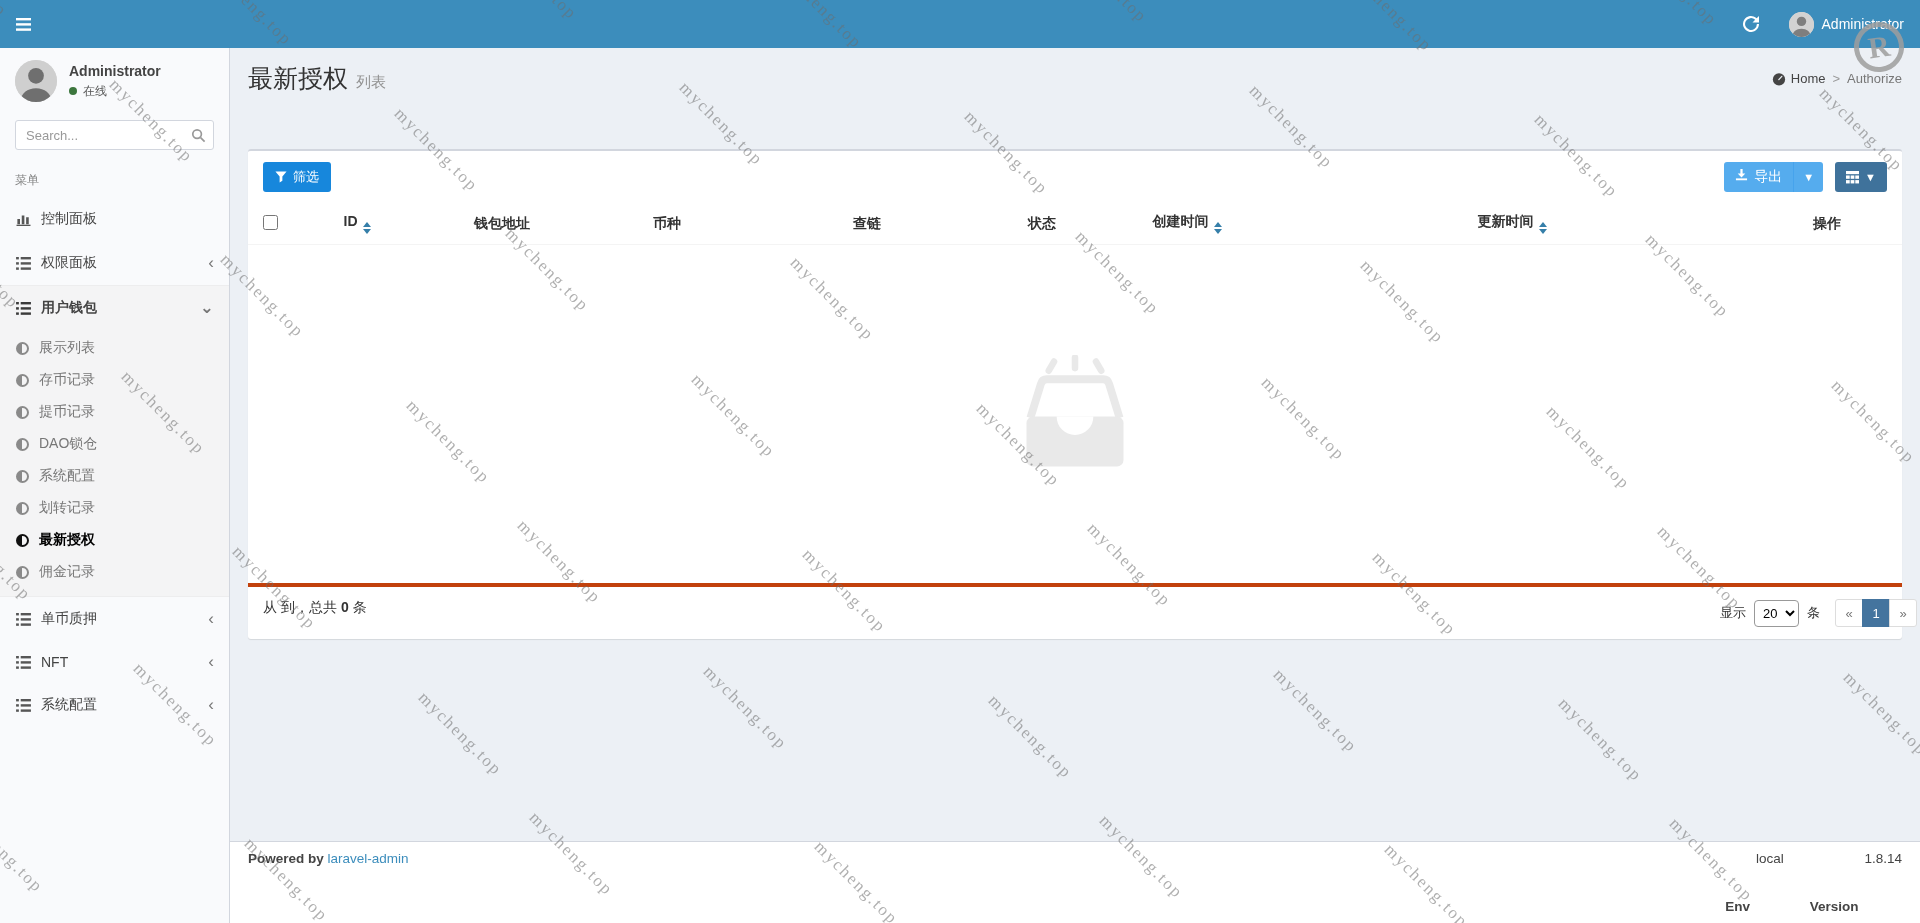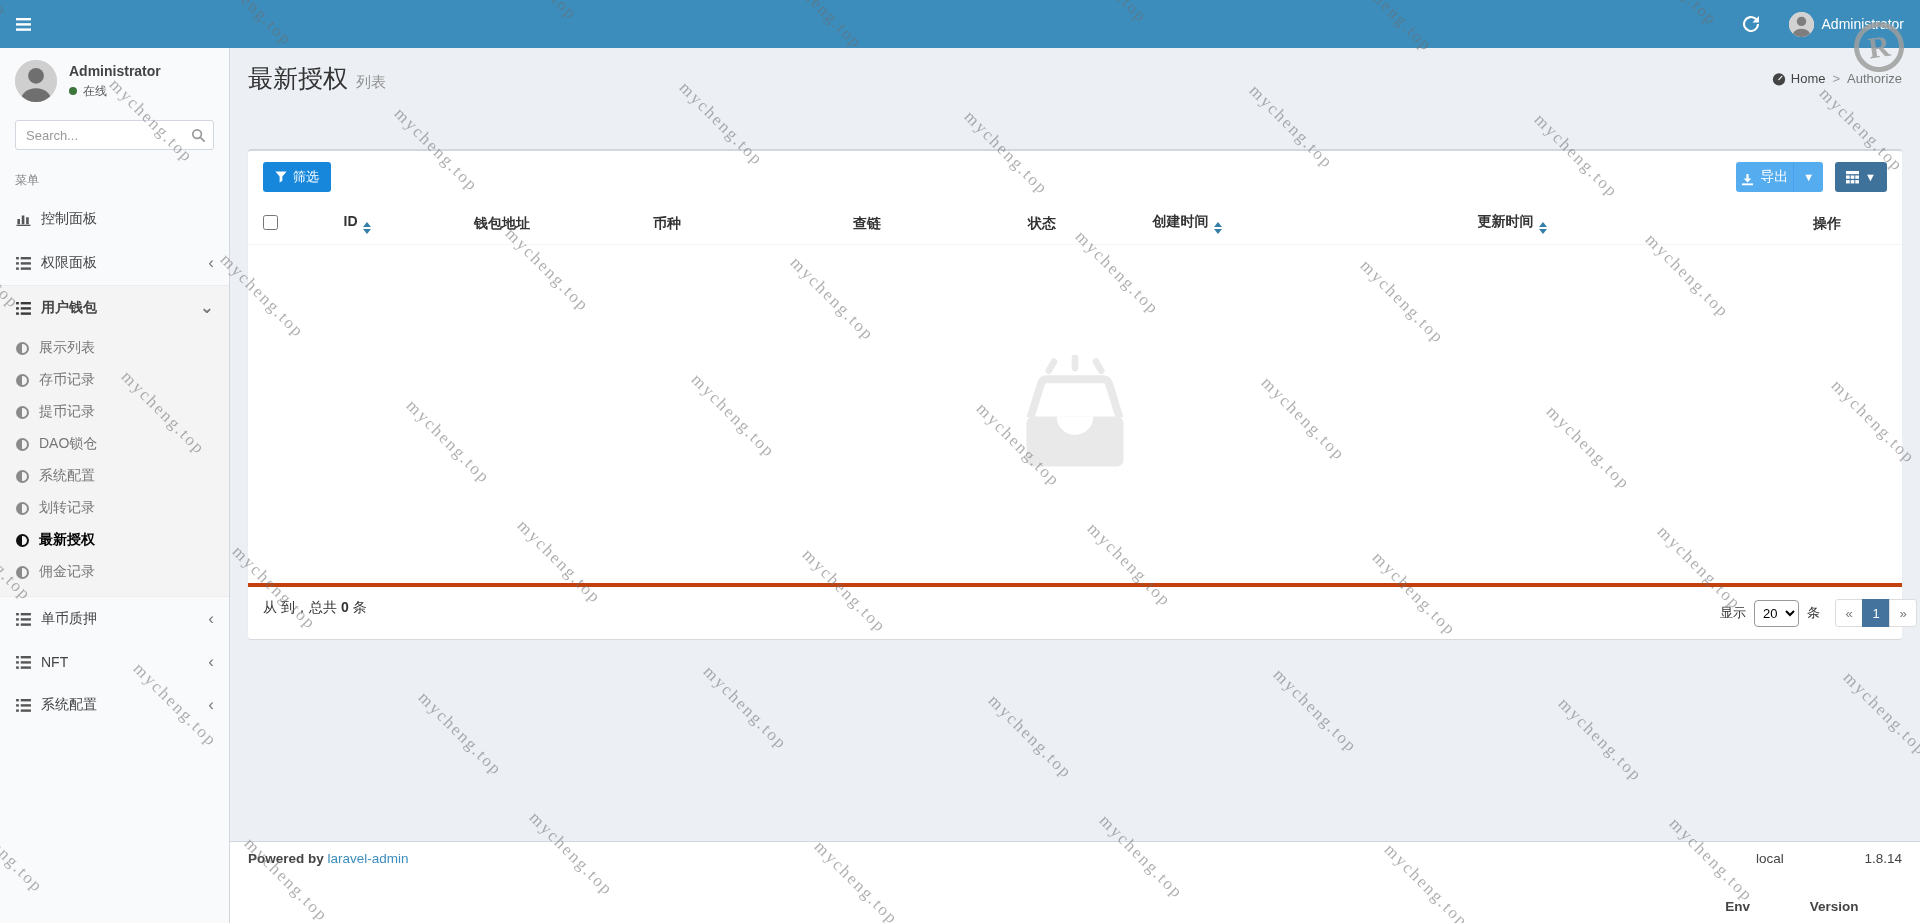--- a/index.html
+++ b/index.html
@@ -57,7 +57,7 @@
   .btn-filter { background:#1787dc; color:#fff; padding:6px 12px; height:30px; }
   .btn-group-right { margin-left:auto; display:flex; gap:12px; }
   .btn-export { background:#55acee; color:#fff; height:30px; display:inline-flex; border-radius:3px; overflow:hidden; }
-  .btn-export .main-part { padding:6px 5px; display:flex; align-items:flex-end; gap:6px; border-right:1px solid #46a3ec; cursor:pointer; }
+  .btn-export .main-part { padding:6px 11px; display:flex; align-items:flex-start; gap:6px; border-right:1px solid #46a3ec; cursor:pointer; }
   .btn-export .caret-part { padding:6px 9px; display:flex; align-items:center; cursor:pointer; }
   .btn-grid { background:#3f729b; color:#fff; height:30px; padding:6px 11px; }
   .caret { font-size:11px; line-height:1; }

